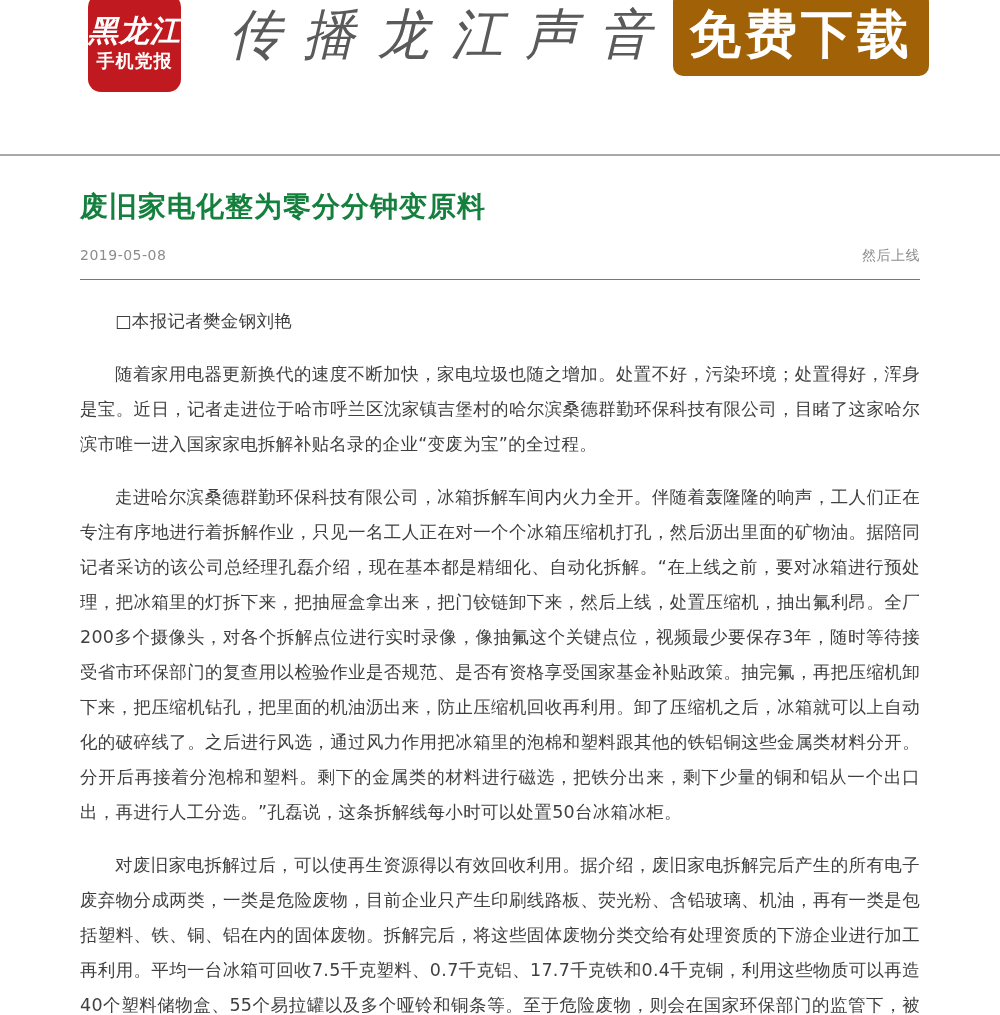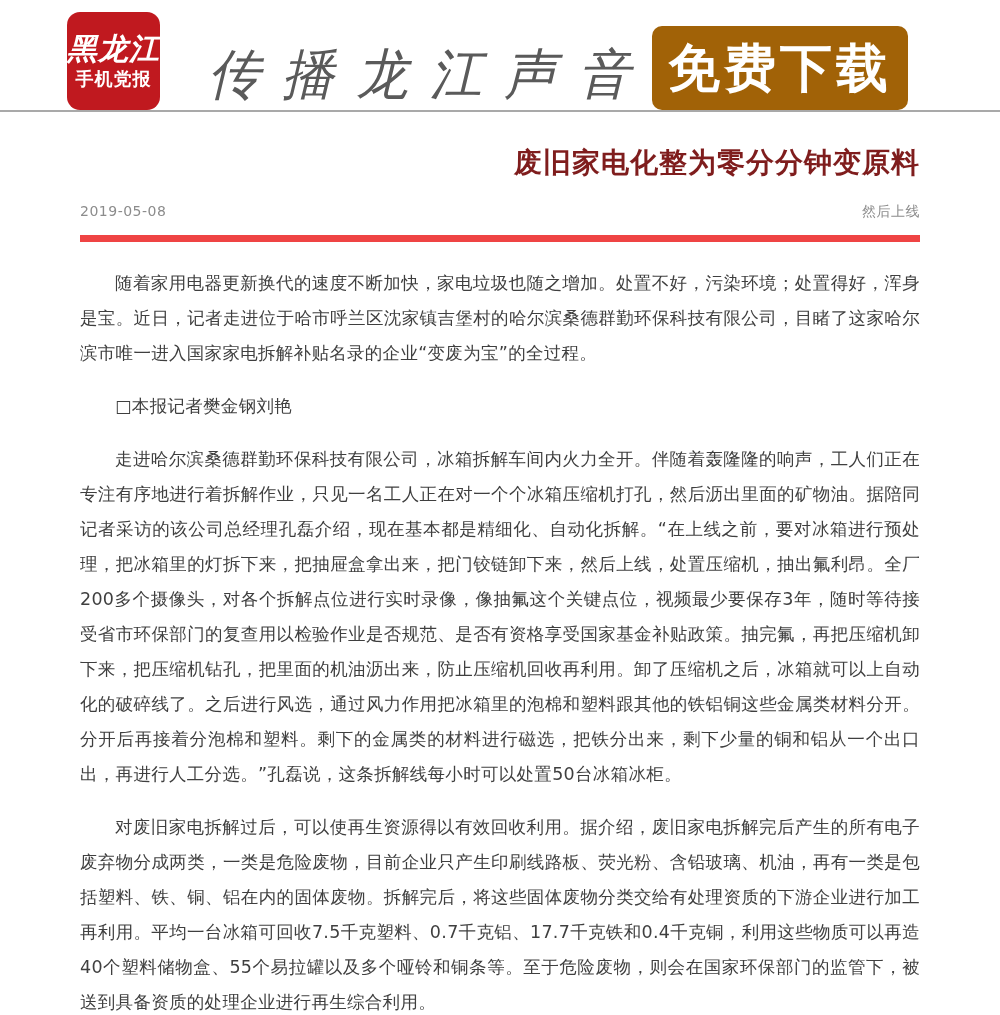--- a/index.html
+++ b/index.html
@@ -17,10 +17,10 @@
 
   
   .site-header {
-    height: 112px;
+    height: 156px;
     display: flex;
-    align-items: flex-end;
-    padding: 0 95px 0 67px;
+    align-items: flex-start;
+    padding: 0 95px 0 88px;
     border-bottom: 2px solid #a9a9a9;
     background: #ffffff;
     flex-shrink: 0;

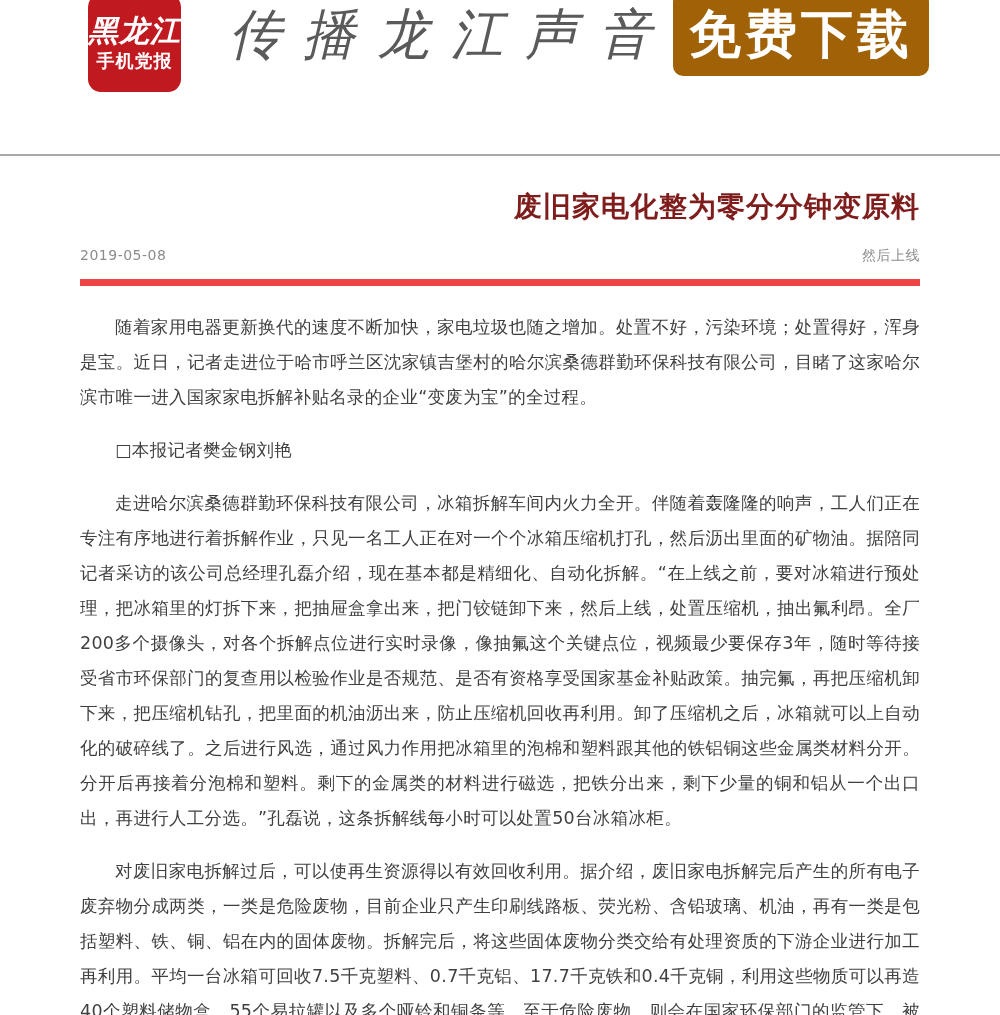--- a/index.html
+++ b/index.html
@@ -93,10 +93,9 @@
   .article-title {
     font-size: 28px;
     font-weight: bold;
-    color: #7f1d1d;
+    color: #15803d;
     letter-spacing: 1px;
     line-height: 1.3;
-    text-align: right;
   }
   .meta-row {
     display: flex;

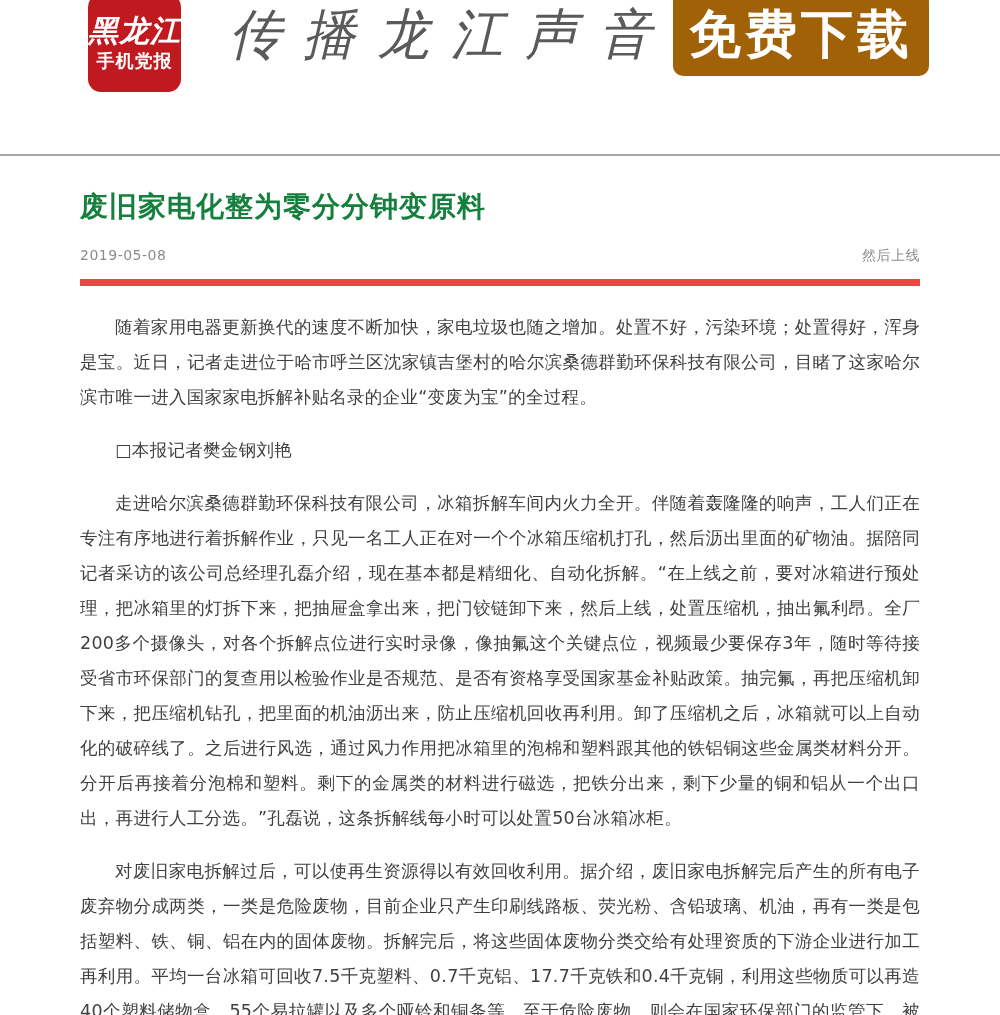--- a/index.html
+++ b/index.html
@@ -103,7 +103,7 @@
     align-items: baseline;
     margin-top: 22px;
     padding-bottom: 14px;
-    border-bottom: 7px solid #ef4444;
+    border-bottom: 1px solid #ef4444;
   }
   .meta-date, .meta-source {
     font-size: 14px;

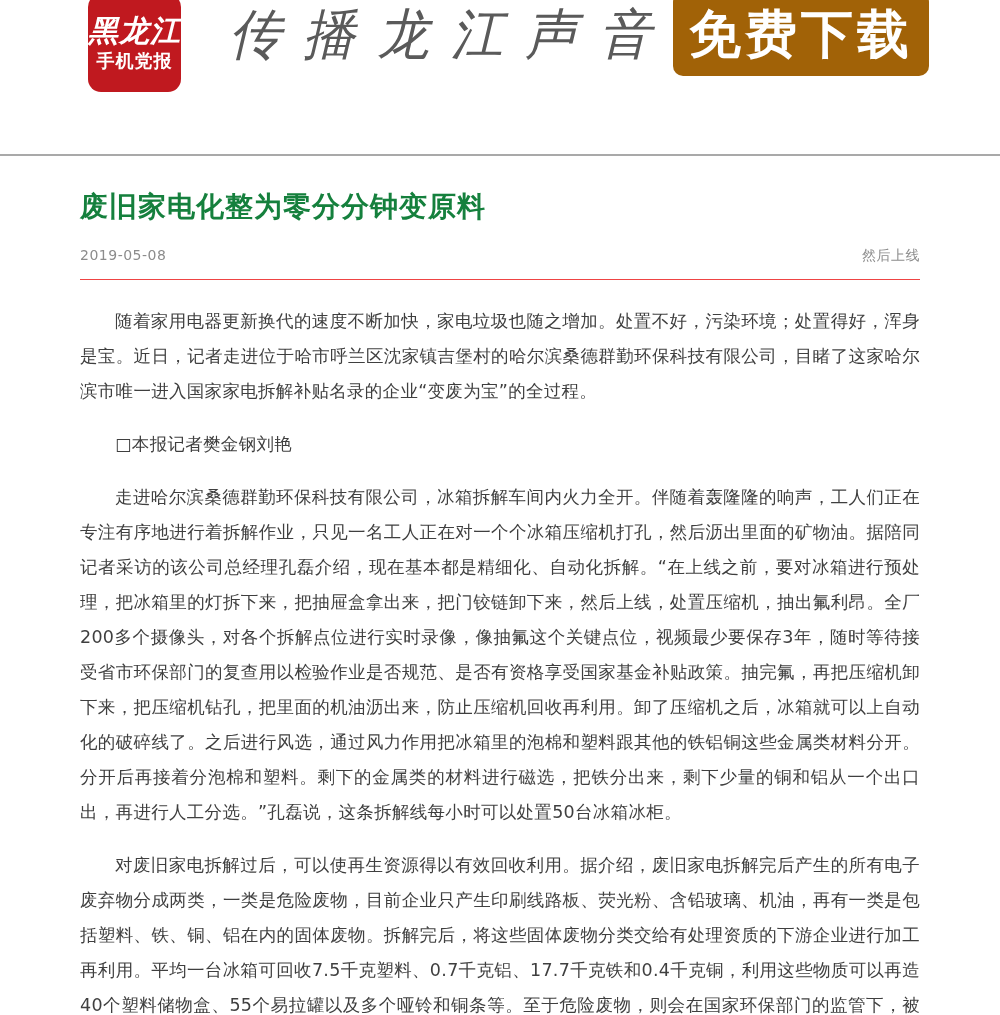--- a/index.html
+++ b/index.html
@@ -144,8 +144,8 @@
   </div>
 
   <div class="article-body">
+    <p>□本报记者樊金钢刘艳</p>
     <p>随着家用电器更新换代的速度不断加快，家电垃圾也随之增加。处置不好，污染环境；处置得好，浑身是宝。近日，记者走进位于哈市呼兰区沈家镇吉堡村的哈尔滨桑德群勤环保科技有限公司，目睹了这家哈尔滨市唯一进入国家家电拆解补贴名录的企业“变废为宝”的全过程。</p>
-    <p>□本报记者樊金钢刘艳</p>
     <p>走进哈尔滨桑德群勤环保科技有限公司，冰箱拆解车间内火力全开。伴随着轰隆隆的响声，工人们正在专注有序地进行着拆解作业，只见一名工人正在对一个个冰箱压缩机打孔，然后沥出里面的矿物油。据陪同记者采访的该公司总经理孔磊介绍，现在基本都是精细化、自动化拆解。“在上线之前，要对冰箱进行预处理，把冰箱里的灯拆下来，把抽屉盒拿出来，把门铰链卸下来，然后上线，处置压缩机，抽出氟利昂。全厂200多个摄像头，对各个拆解点位进行实时录像，像抽氟这个关键点位，视频最少要保存3年，随时等待接受省市环保部门的复查用以检验作业是否规范、是否有资格享受国家基金补贴政策。抽完氟，再把压缩机卸下来，把压缩机钻孔，把里面的机油沥出来，防止压缩机回收再利用。卸了压缩机之后，冰箱就可以上自动化的破碎线了。之后进行风选，通过风力作用把冰箱里的泡棉和塑料跟其他的铁铝铜这些金属类材料分开。分开后再接着分泡棉和塑料。剩下的金属类的材料进行磁选，把铁分出来，剩下少量的铜和铝从一个出口出，再进行人工分选。”孔磊说，这条拆解线每小时可以处置50台冰箱冰柜。</p>
     <p>对废旧家电拆解过后，可以使再生资源得以有效回收利用。据介绍，废旧家电拆解完后产生的所有电子废弃物分成两类，一类是危险废物，目前企业只产生印刷线路板、荧光粉、含铅玻璃、机油，再有一类是包括塑料、铁、铜、铝在内的固体废物。拆解完后，将这些固体废物分类交给有处理资质的下游企业进行加工再利用。平均一台冰箱可回收7.5千克塑料、0.7千克铝、17.7千克铁和0.4千克铜，利用这些物质可以再造40个塑料储物盒、55个易拉罐以及多个哑铃和铜条等。至于危险废物，则会在国家环保部门的监管下，被送到具备资质的处理企业进行再生综合利用。</p>
 

